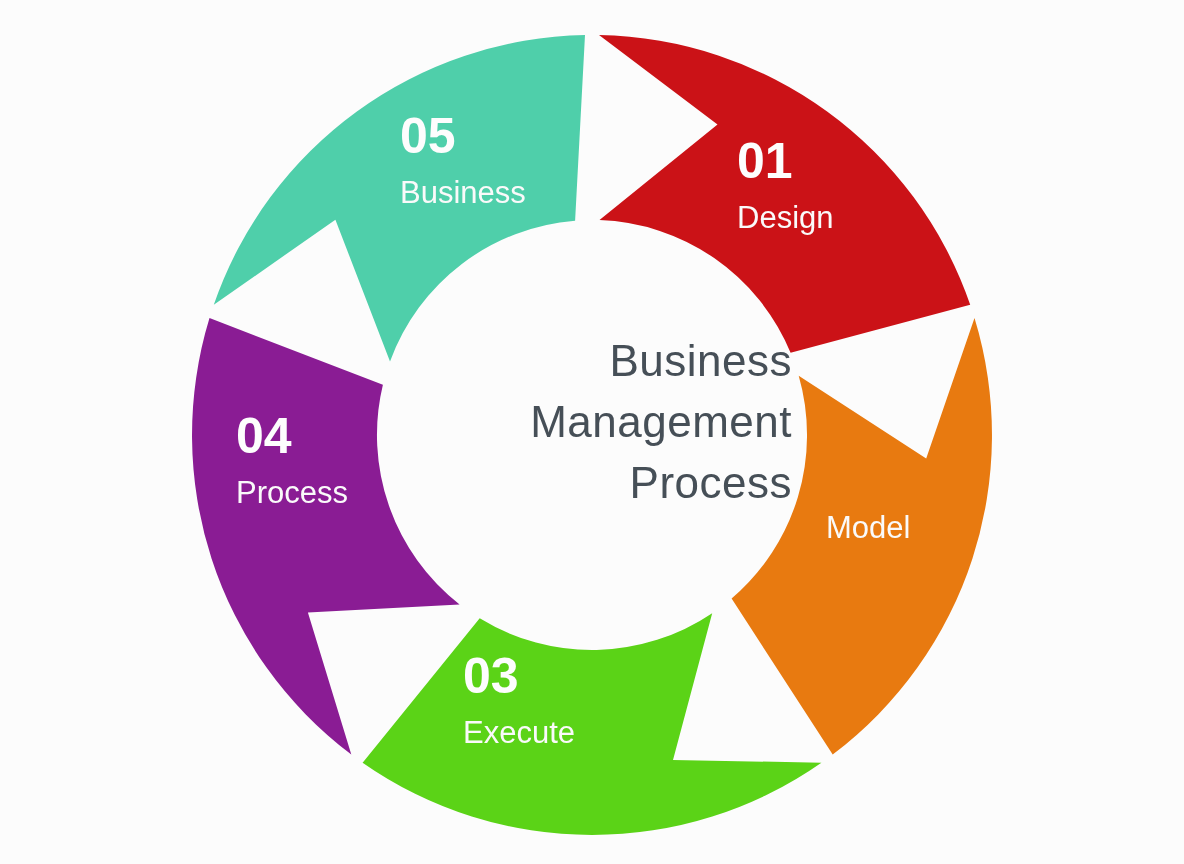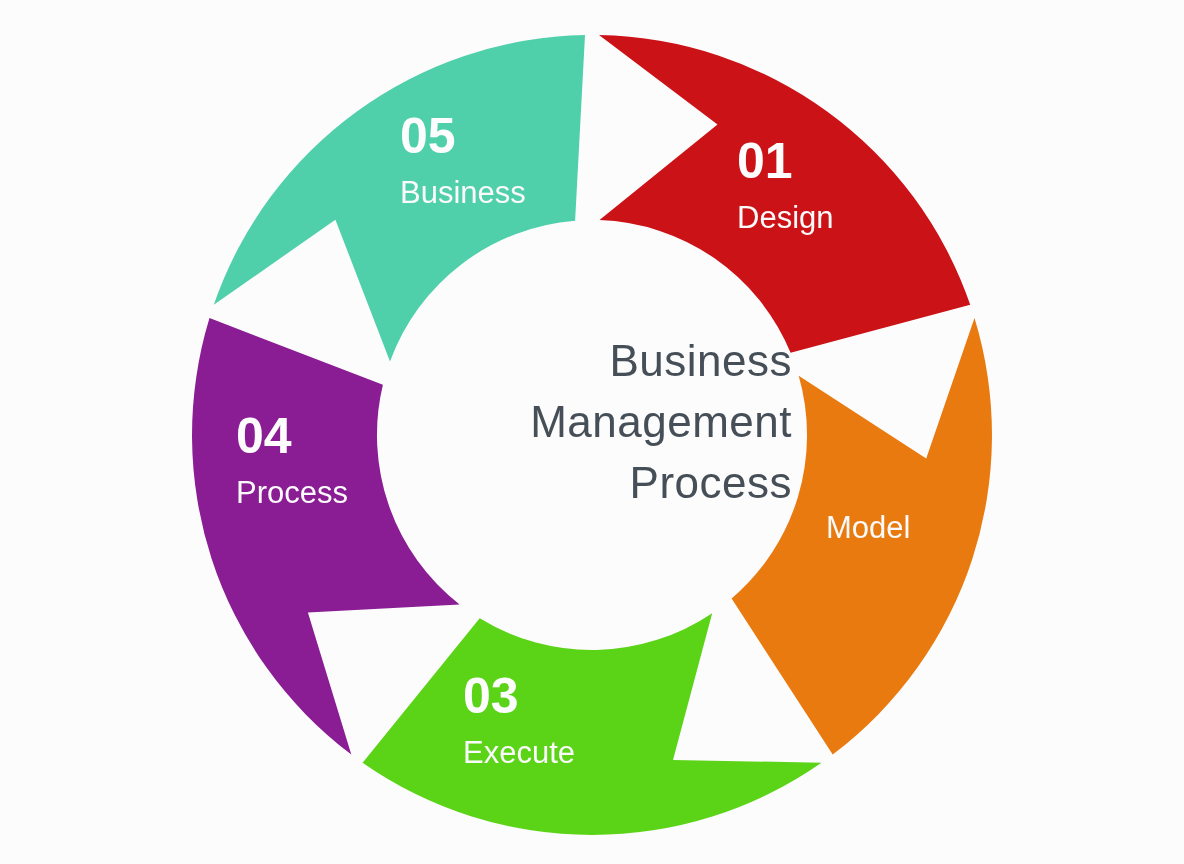--- a/index.html
+++ b/index.html
@@ -37,7 +37,7 @@
   
   .pos-0{left:737px;top:136px;}
   .pos-1{left:826px;top:496px;}
-  .pos-2{left:463px;top:671px;}
+  .pos-2{left:463px;top:651px;}
   .pos-3{left:236px;top:411px;}
   .pos-4{left:400px;top:111px;}
 </style>

